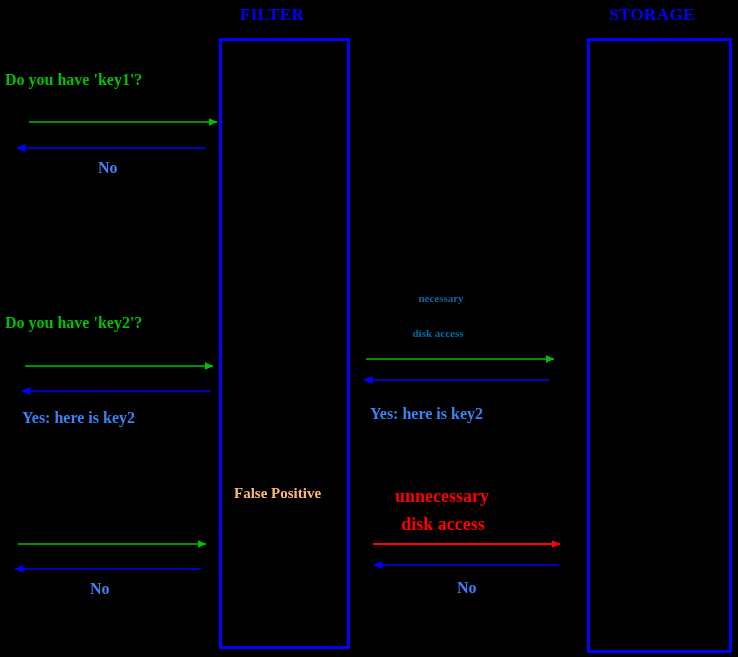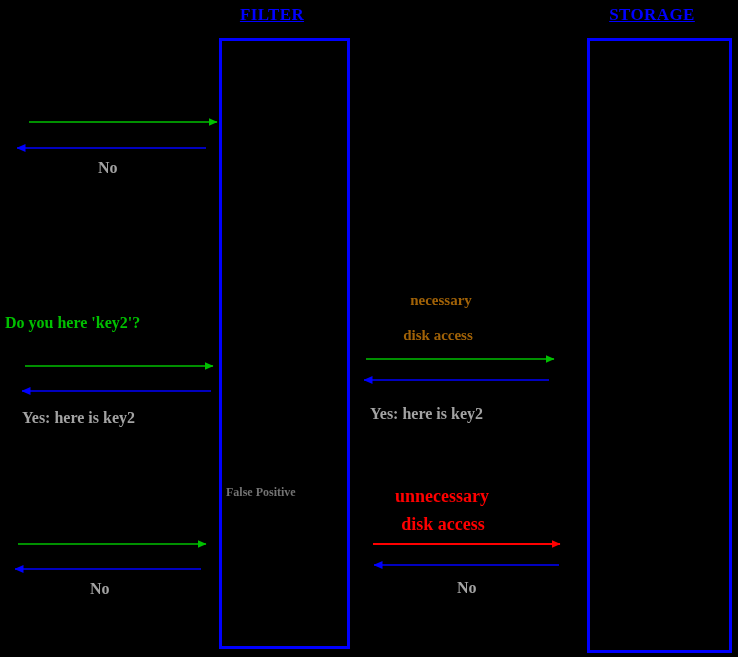--- a/index.html
+++ b/index.html
@@ -25,7 +25,6 @@
     font-size: 17px;
     color: #0000ff;
     letter-spacing: 0.4px;
-    text-decoration: underline;
   }
   .msg-green {
     font-size: 16px;

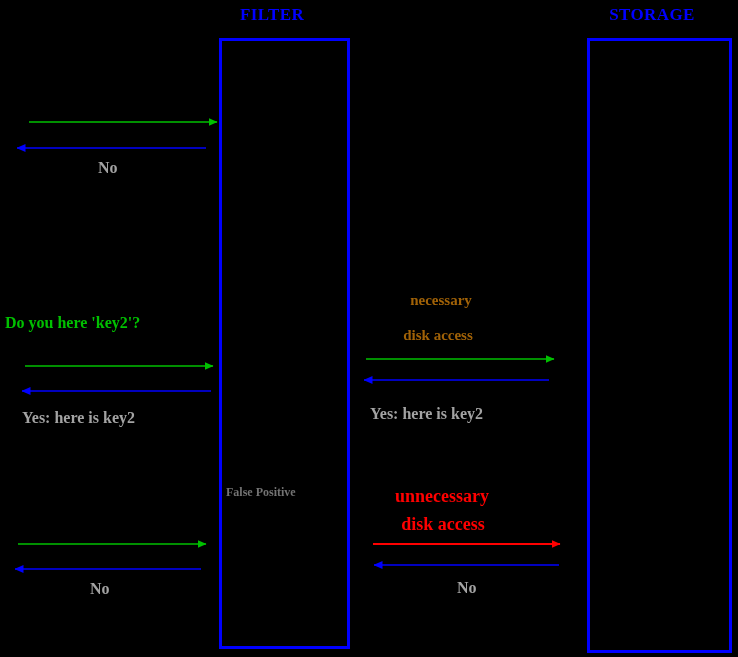--- a/index.html
+++ b/index.html
@@ -105,6 +105,7 @@
     <line x1="559" y1="565" x2="374" y2="565" stroke="#0000ff" stroke-width="1.6" marker-end="url(#ah-blue)"></line>
   </svg>
 
+  <div class="label msg-green" style="left:5px; top:72px;">Do you have 'key1'?</div>
   <div class="label msg-blue" style="left:98px; top:160px;">No</div>
 
   <div class="label msg-green" style="left:5px; top:315px;">Do you here 'key2'?</div>

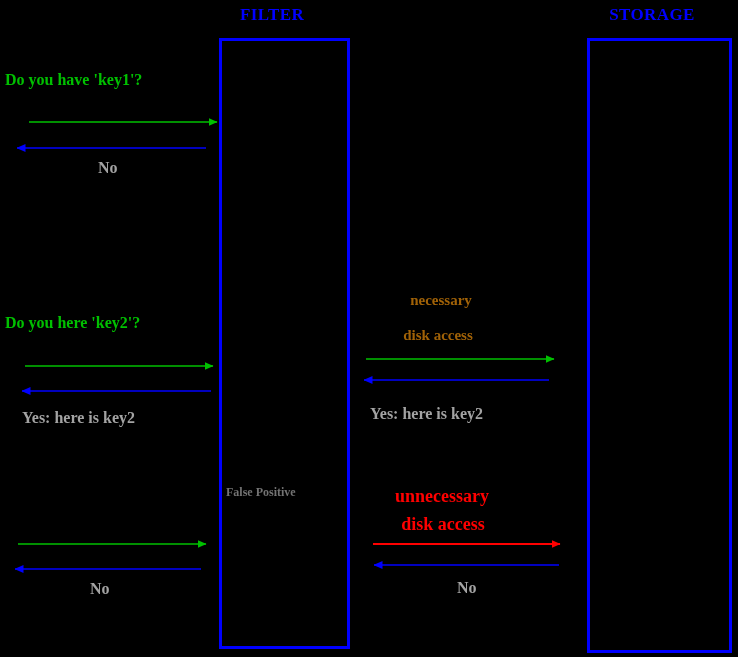--- a/index.html
+++ b/index.html
@@ -32,7 +32,7 @@
   }
   .msg-blue {
     font-size: 16px;
-    color: #a3a3a3;
+    color: #3b82f6;
   }
   .msg-red {
     font-size: 12px;

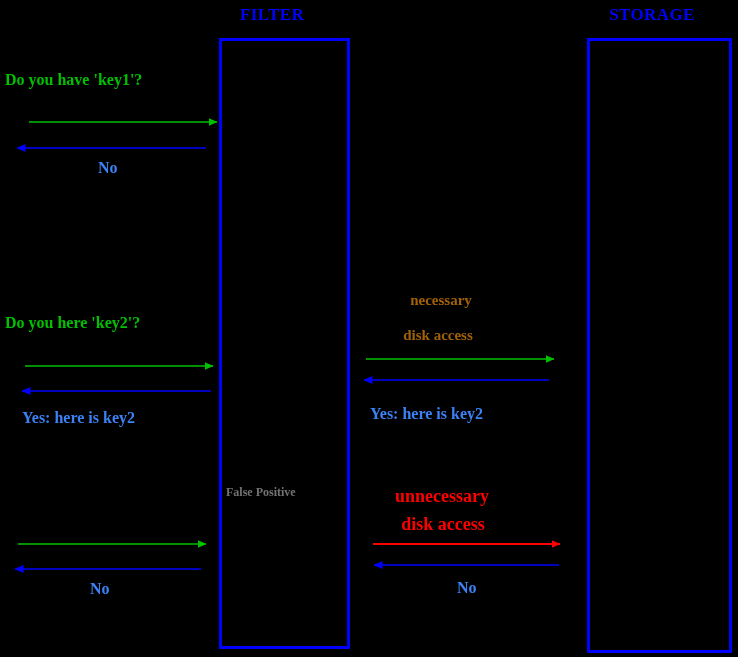--- a/index.html
+++ b/index.html
@@ -39,8 +39,8 @@
     color: #737373;
   }
   .note-green {
-    font-size: 15px;
-    color: #a16207;
+    font-size: 11px;
+    color: #0369a1;
   }
   .note-red {
     font-size: 18px;

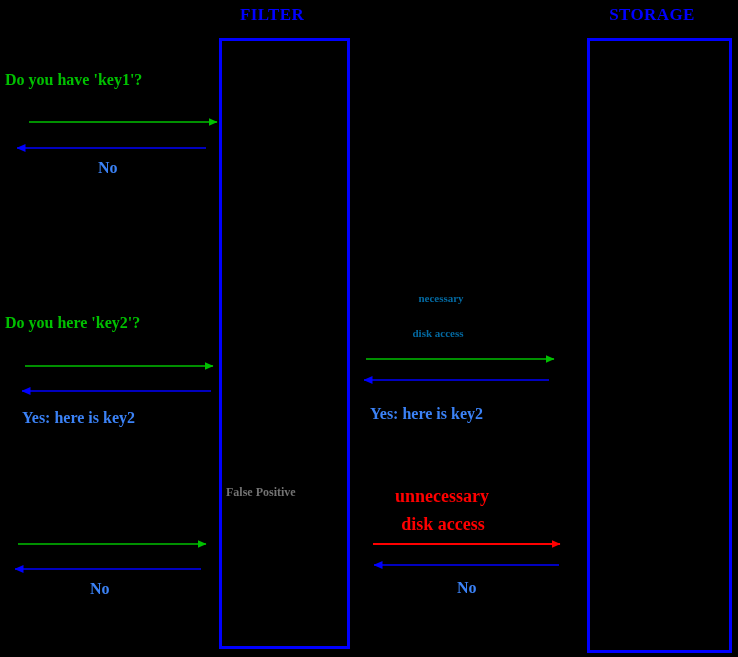--- a/index.html
+++ b/index.html
@@ -108,7 +108,7 @@
   <div class="label msg-green" style="left:5px; top:72px;">Do you have 'key1'?</div>
   <div class="label msg-blue" style="left:98px; top:160px;">No</div>
 
-  <div class="label msg-green" style="left:5px; top:315px;">Do you here 'key2'?</div>
+  <div class="label msg-green" style="left:5px; top:315px;">Do you have 'key2'?</div>
   <div class="label msg-blue" style="left:22px; top:410px;">Yes: here is key2</div>
 
   <div class="label msg-blue" style="left:90px; top:581px;">No</div>

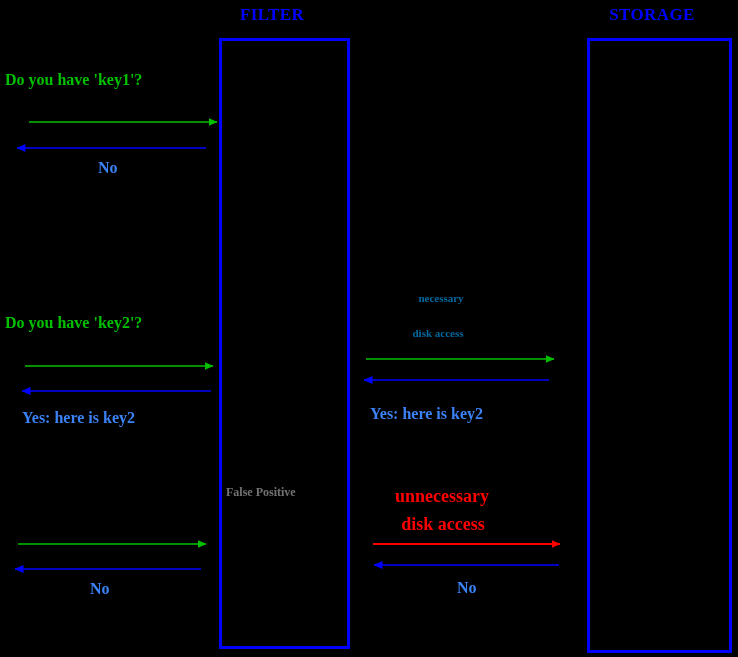--- a/index.html
+++ b/index.html
@@ -35,8 +35,9 @@
     color: #3b82f6;
   }
   .msg-red {
-    font-size: 12px;
-    color: #737373;
+    font-size: 15px;
+    color: #fdba74;
+    margin-left: 8px;
   }
   .note-green {
     font-size: 11px;

